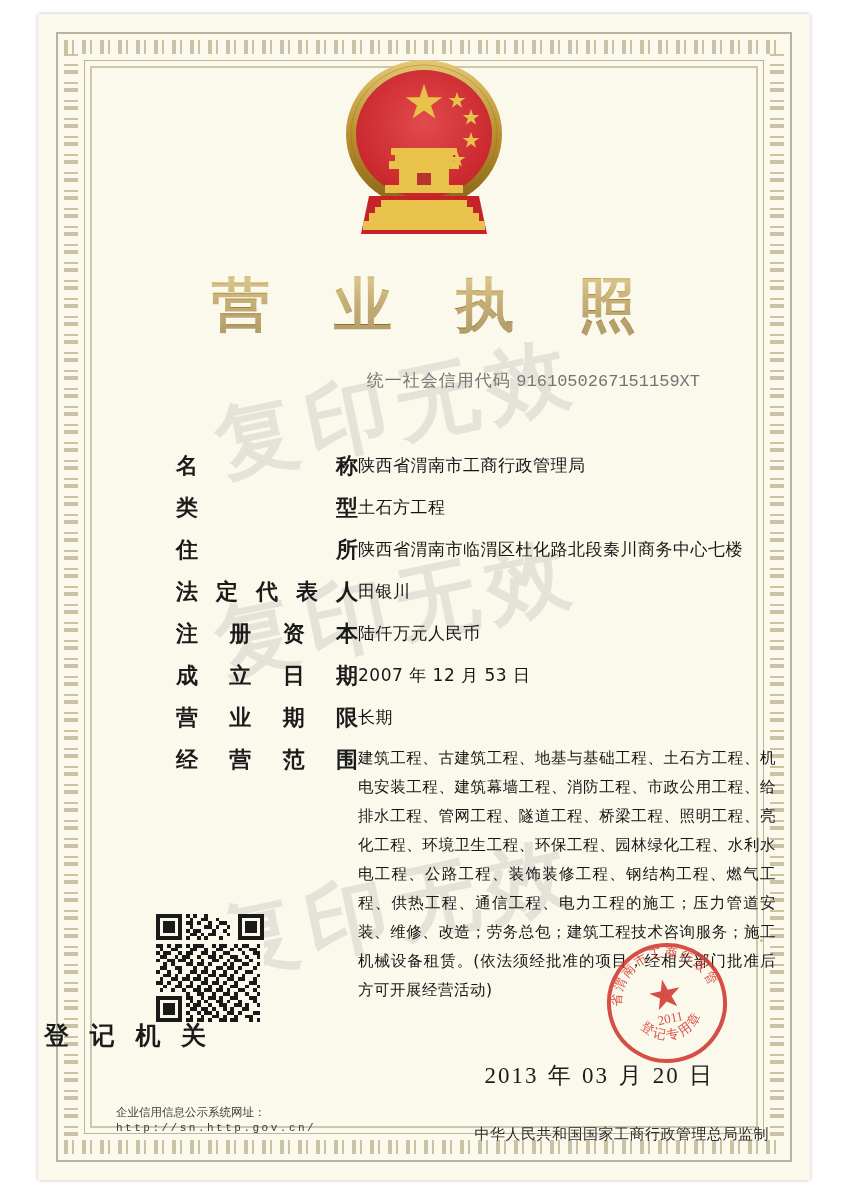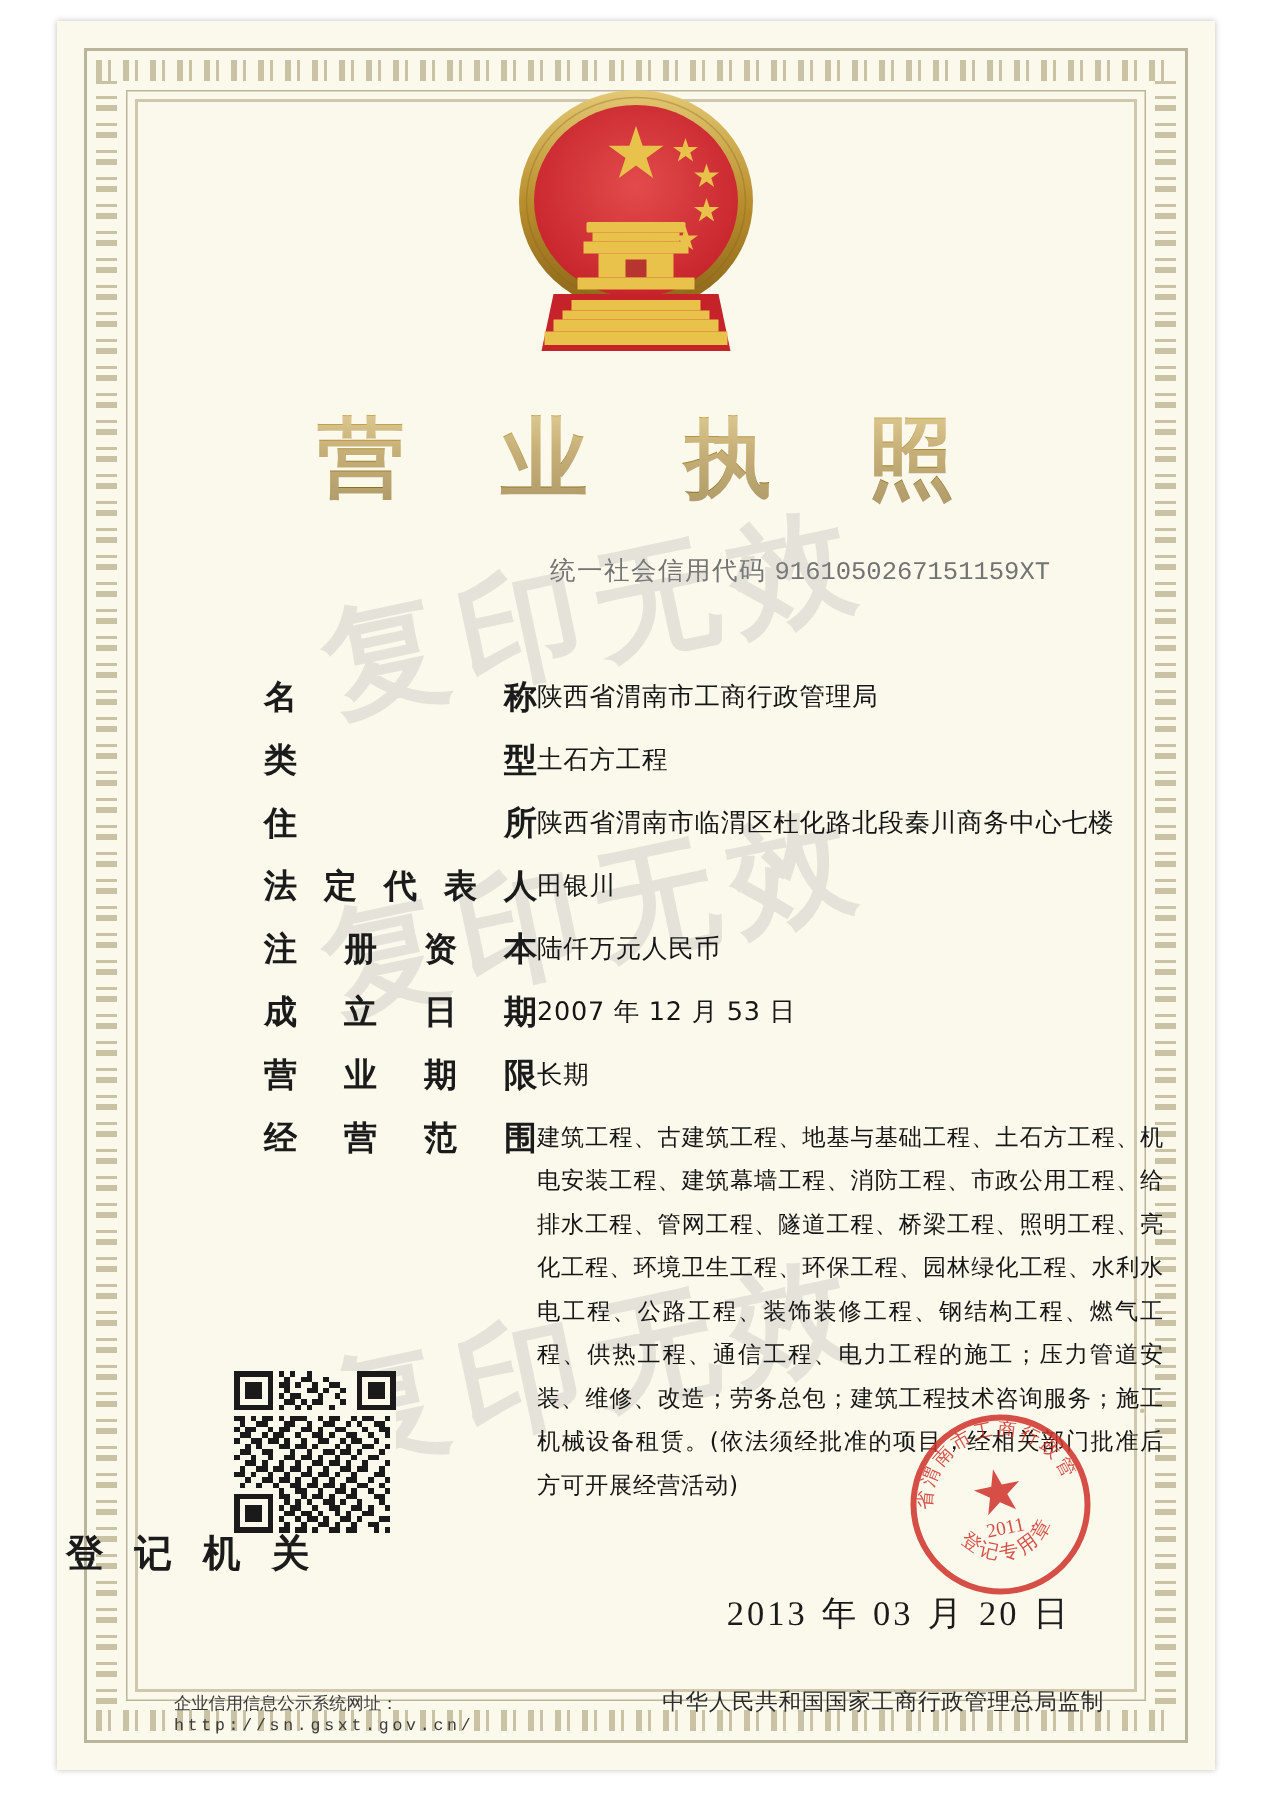--- a/index.html
+++ b/index.html
@@ -235,7 +235,7 @@
   .footer-left {
     position: absolute;
     left: 78px;
-    bottom: 21px;
+    bottom: 44px;
     font-family: "DejaVu Sans", sans-serif;
     font-size: 11.5px;
     color: #3a3a3a;

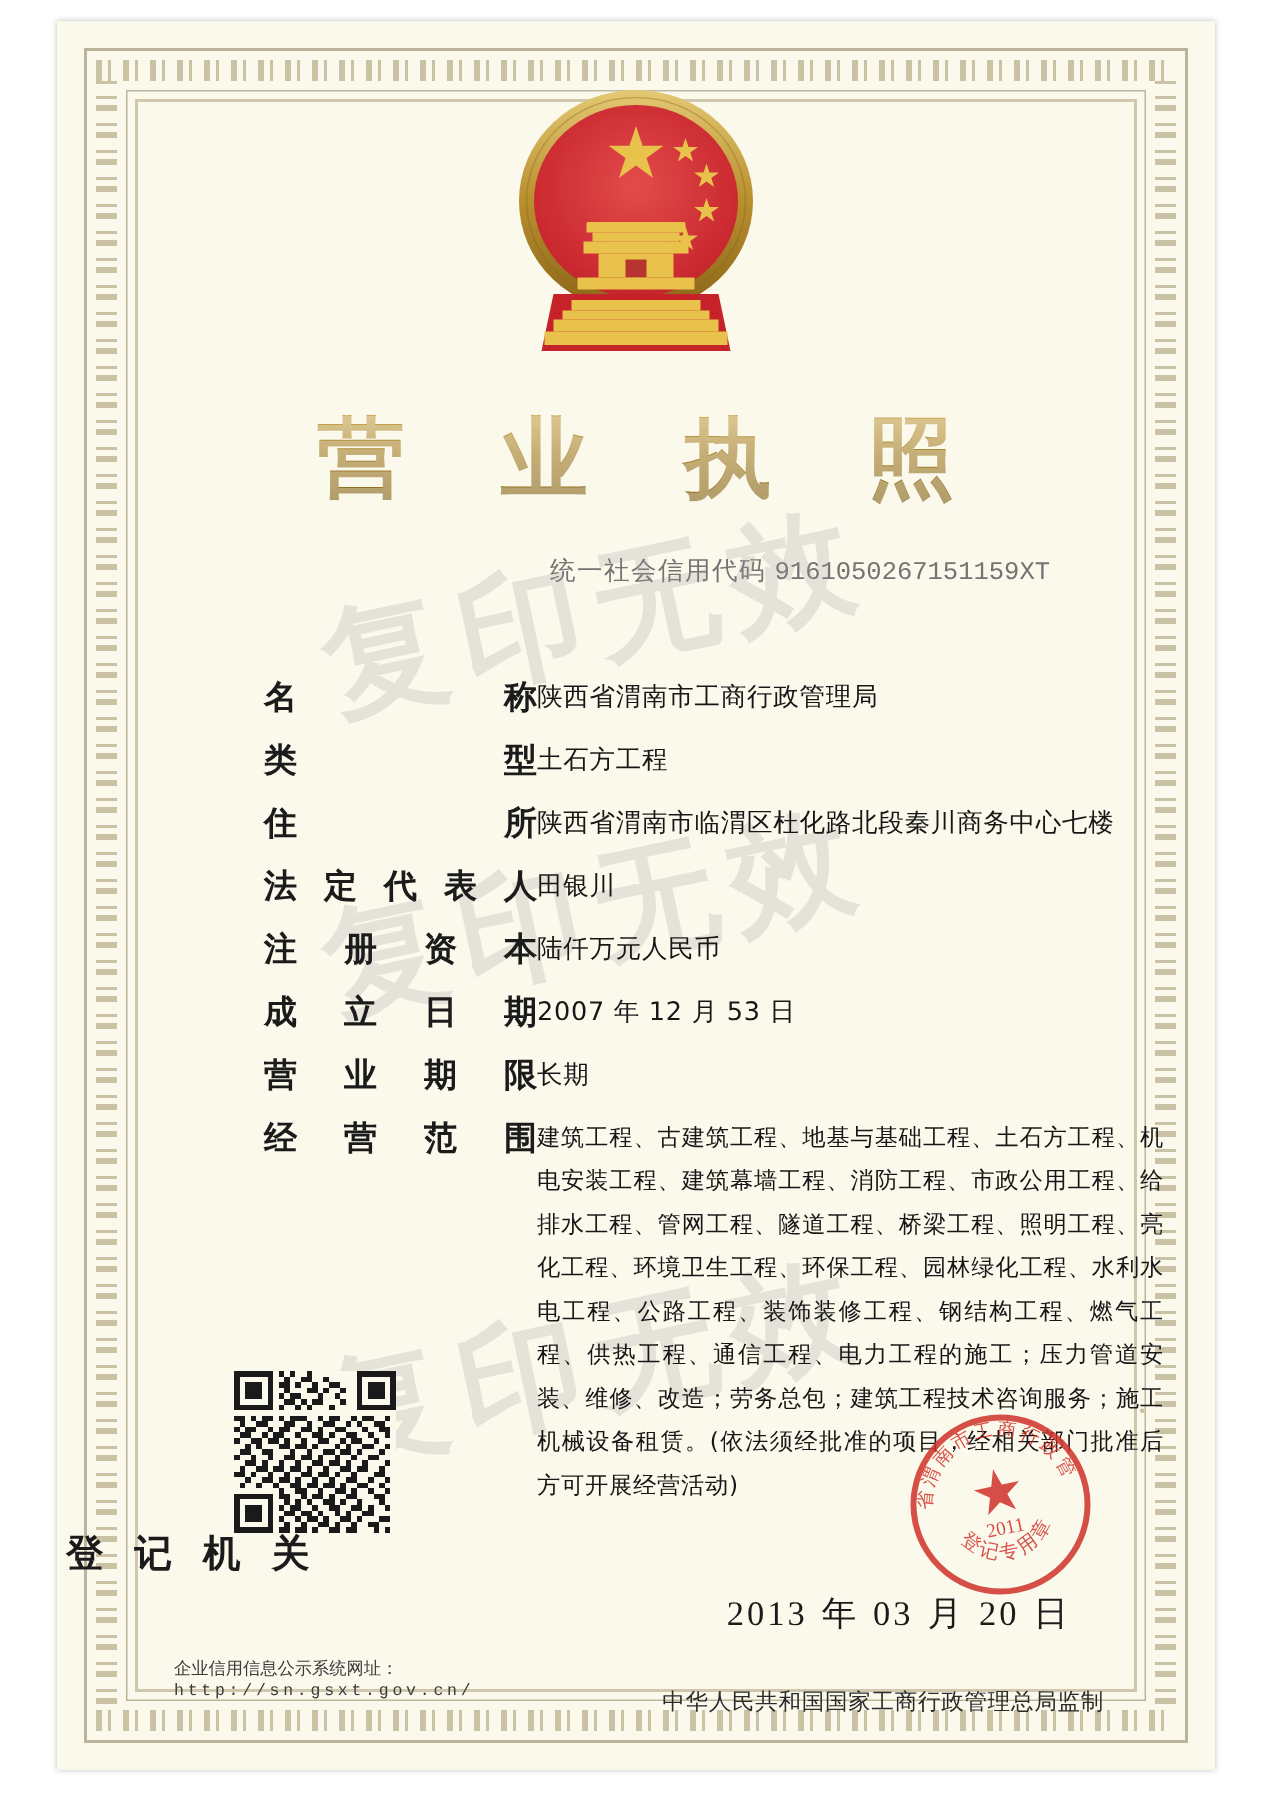--- a/index.html
+++ b/index.html
@@ -661,7 +661,7 @@
 
     <div class="footer-left">
       <div>企业信用信息公示系统网址：</div>
-      <div class="url">http://sn.gsxt.gov.cn/</div>
+      <div class="url">http://sn.http.gov.cn/</div>
     </div>
     <div class="footer-right">中华人民共和国国家工商行政管理总局监制</div>
 

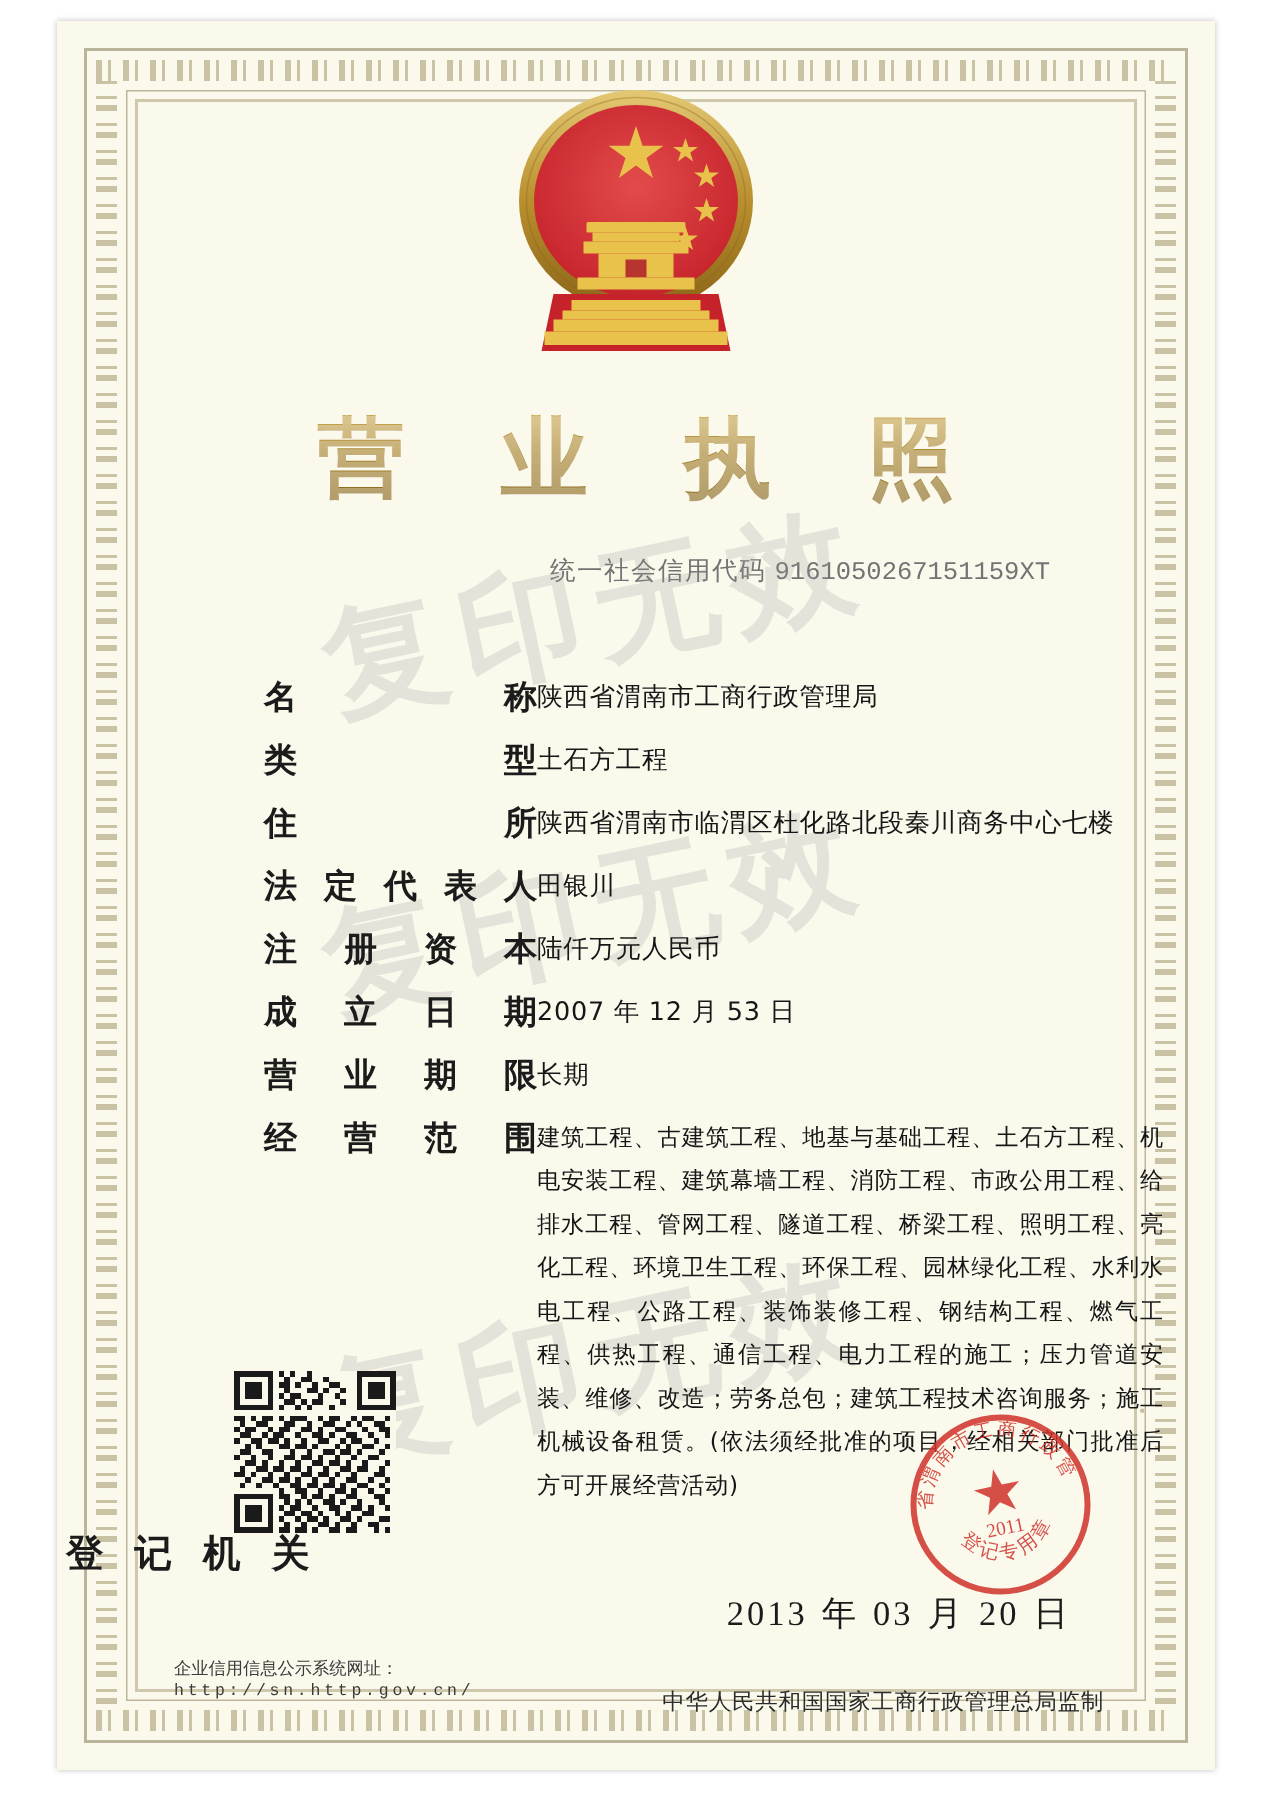--- a/index.html
+++ b/index.html
@@ -248,7 +248,7 @@
   }
   .footer-right {
     position: absolute;
-    right: 74px;
+    right: 41px;
     bottom: 36px;
     font-family: "DejaVu Sans", sans-serif;
     font-size: 15px;

